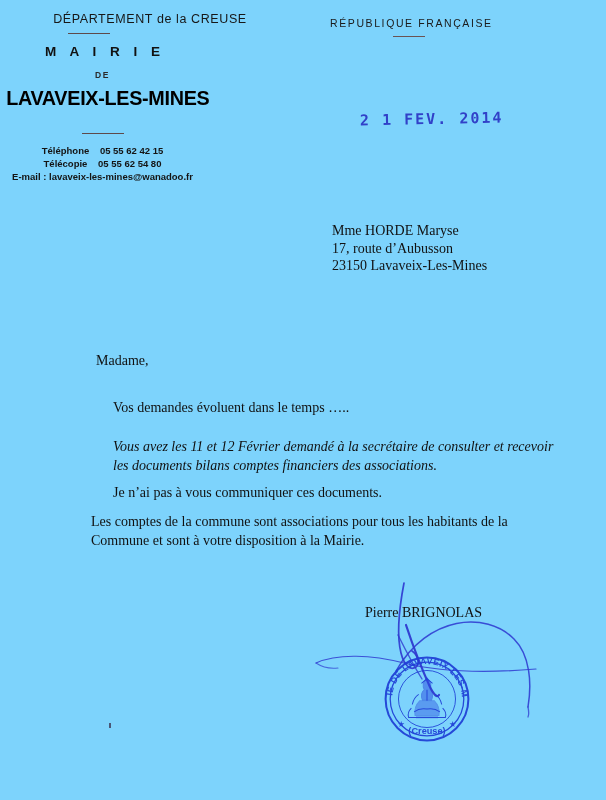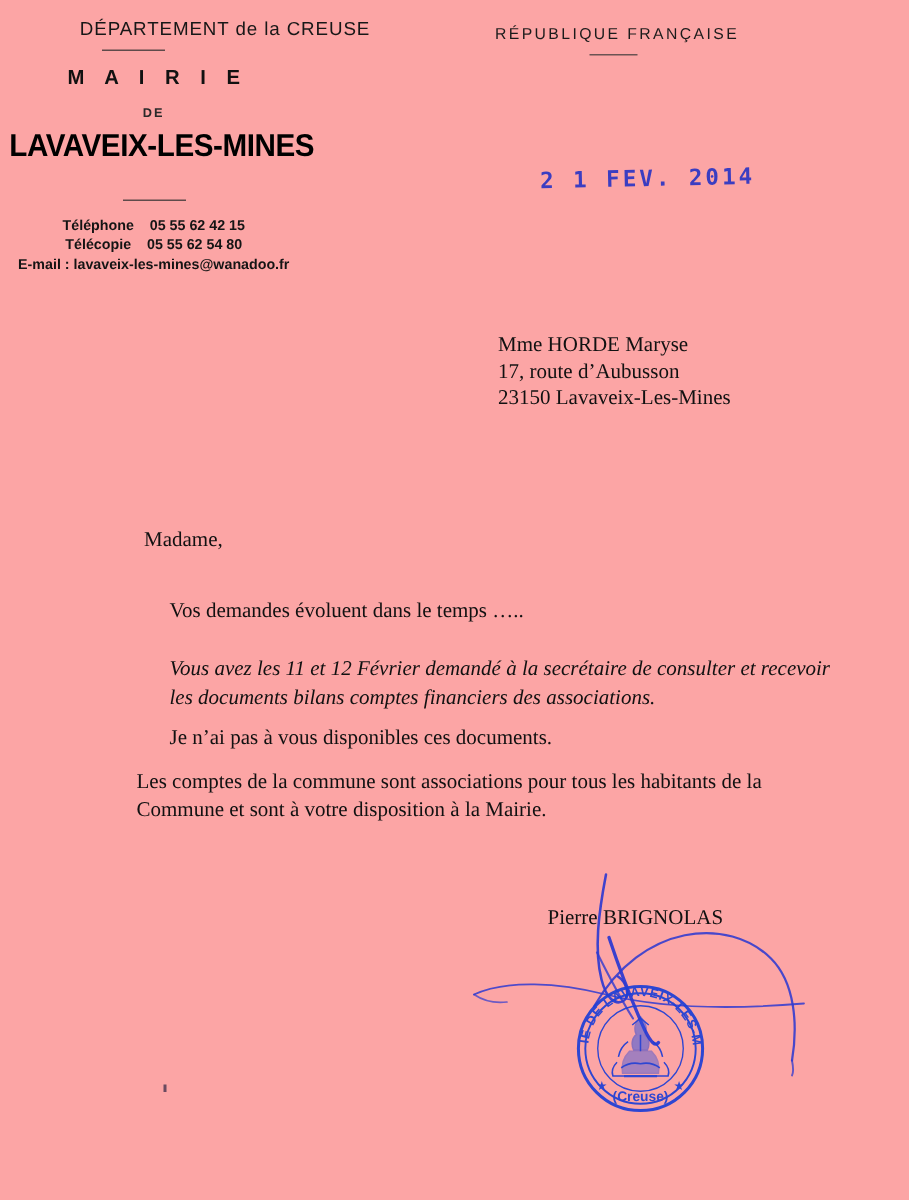--- a/index.html
+++ b/index.html
@@ -11,7 +11,7 @@
     position: relative;
     width: 606px;
     height: 800px;
-    background: #fca5a5;
+    background: #7dd3fc;
     overflow: hidden;
     font-family: "Liberation Serif", serif;
     color: #1a1a1a;

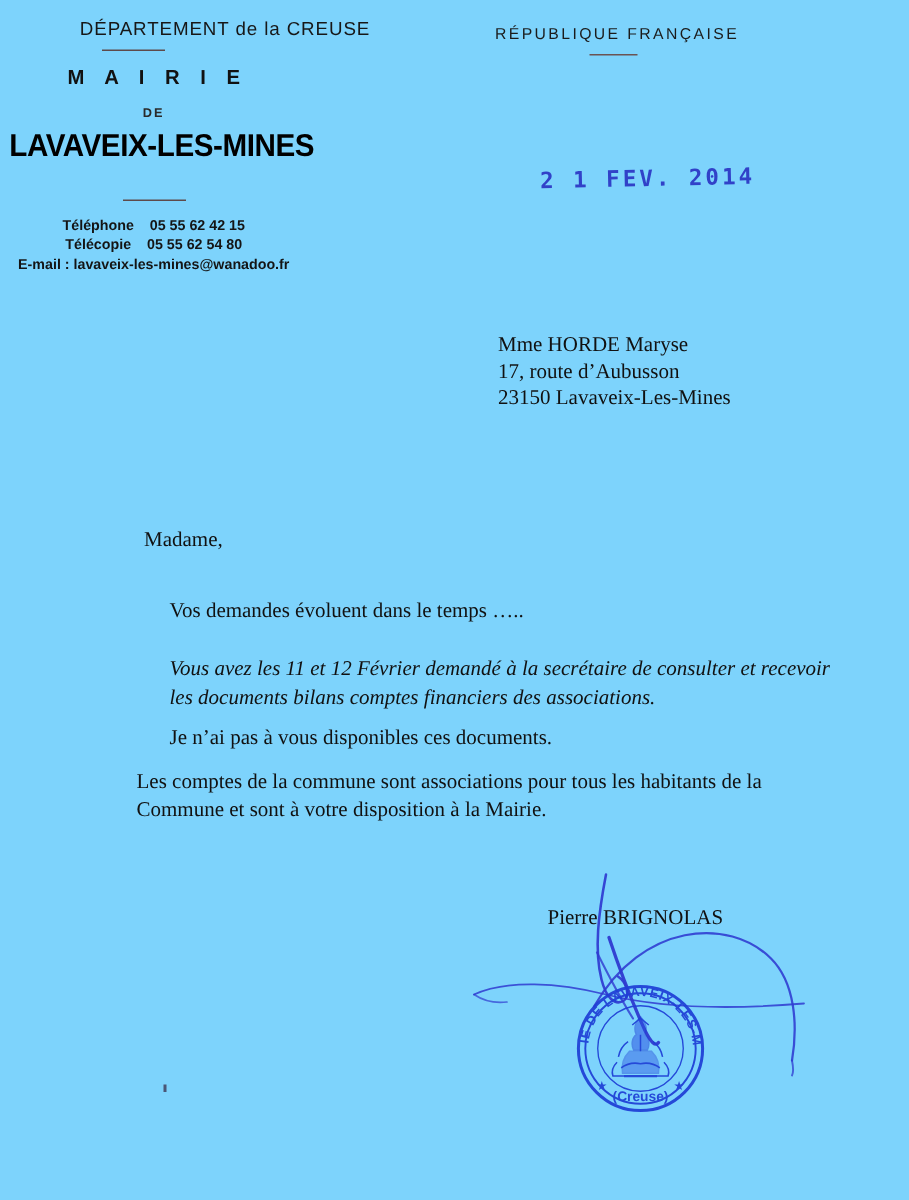--- a/index.html
+++ b/index.html
@@ -222,7 +222,7 @@
   <div id="salutation">Madame,</div>
   <div class="para" id="para-1">Vos demandes évoluent dans le temps …..</div>
   <div class="para" id="para-2">Vous avez les 11 et 12 Février demandé à la secrétaire de consulter et recevoir les documents bilans comptes financiers des associations.</div>
-  <div class="para" id="para-3">Je n’ai pas à vous disponibles ces documents.</div>
+  <div class="para" id="para-3">Je n’ai pas à vous communiquer ces documents.</div>
   <div class="para" id="para-4">Les comptes de la commune sont associations pour tous les habitants de la Commune et sont à votre disposition à la Mairie.</div>
 
   <div id="signer-name">Pierre BRIGNOLAS</div>

